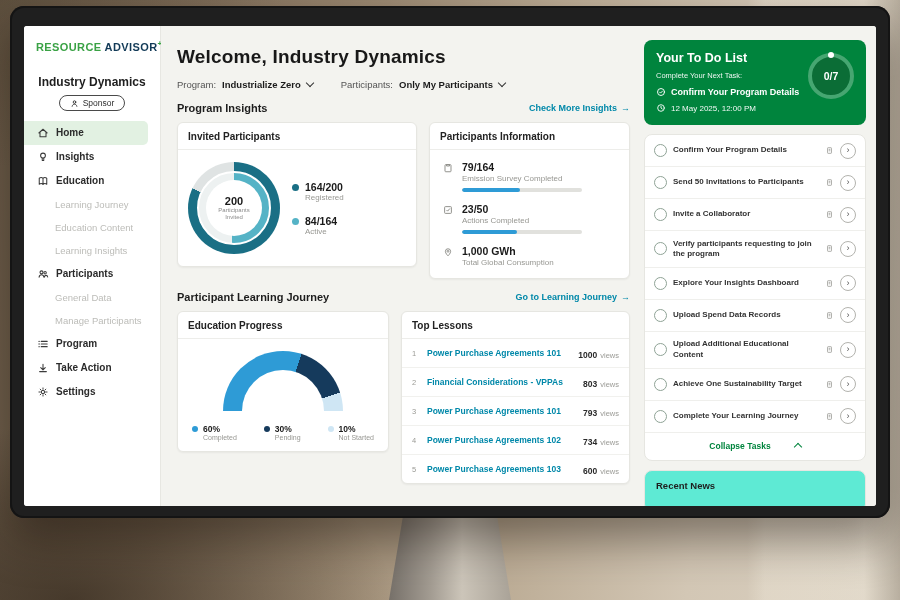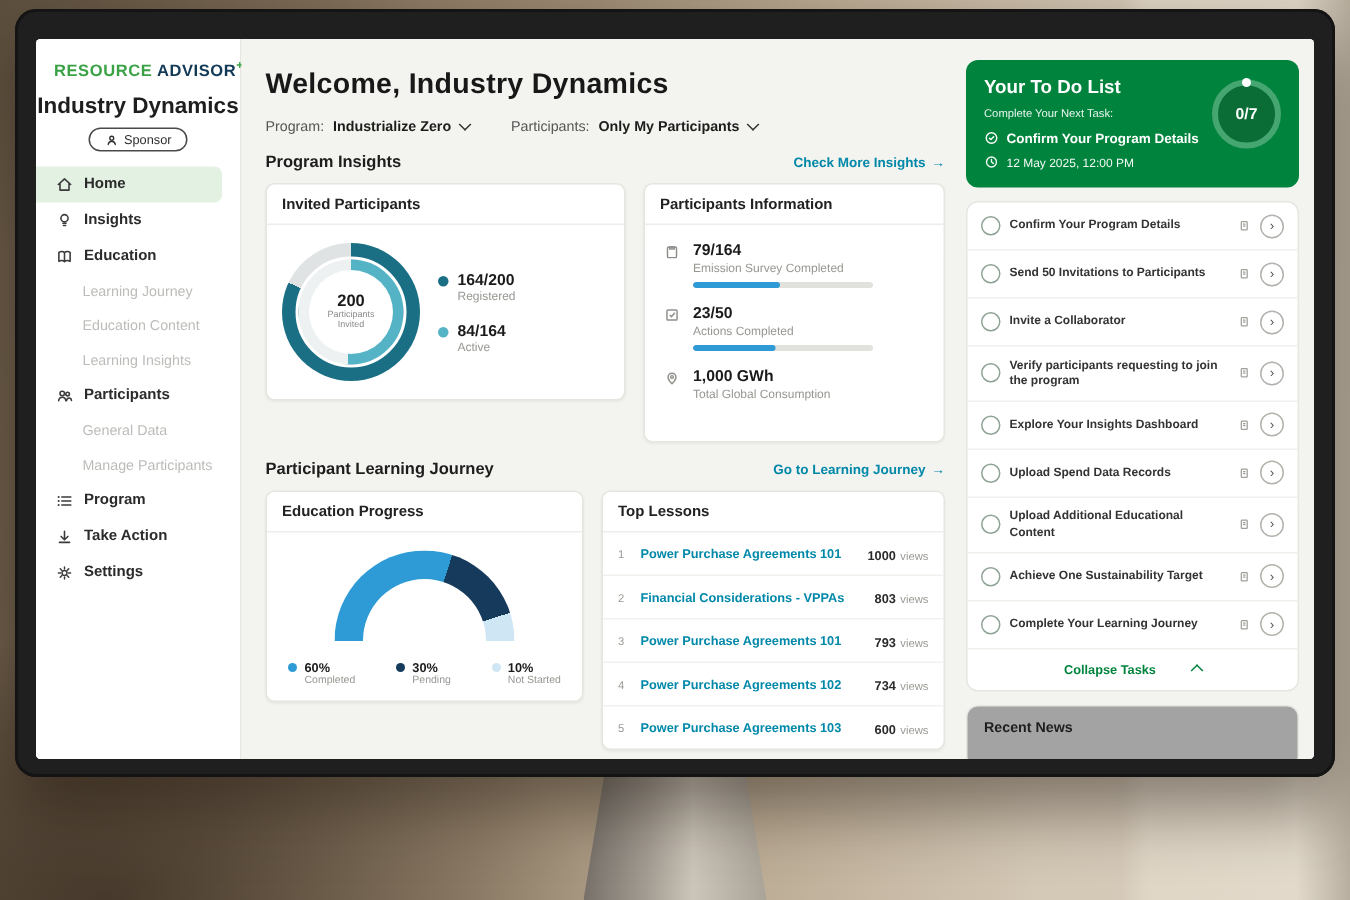--- a/index.html
+++ b/index.html
@@ -26,7 +26,7 @@
   .logo .p1{color:#3aa245}
   .logo .p2{color:#123a57}
   .logo .plus{color:#3aa245;font-size:8px;vertical-align:super}
-  .org{text-align:center;font-size:15px;font-weight:bold;color:#1e1e1e;margin-top:2px}
+  .org{text-align:center;font-size:12px;font-weight:bold;color:#1e1e1e;margin-top:16px}
   .sponsor-wrap{display:flex;justify-content:center;margin:6px 0 10px}
   .sponsor-pill{display:inline-flex;align-items:center;gap:4px;border:1px solid #4a4a4a;border-radius:10px;
     padding:2px 10px;font-size:8.5px;color:#2e2e2e;background:#fff;cursor:pointer}

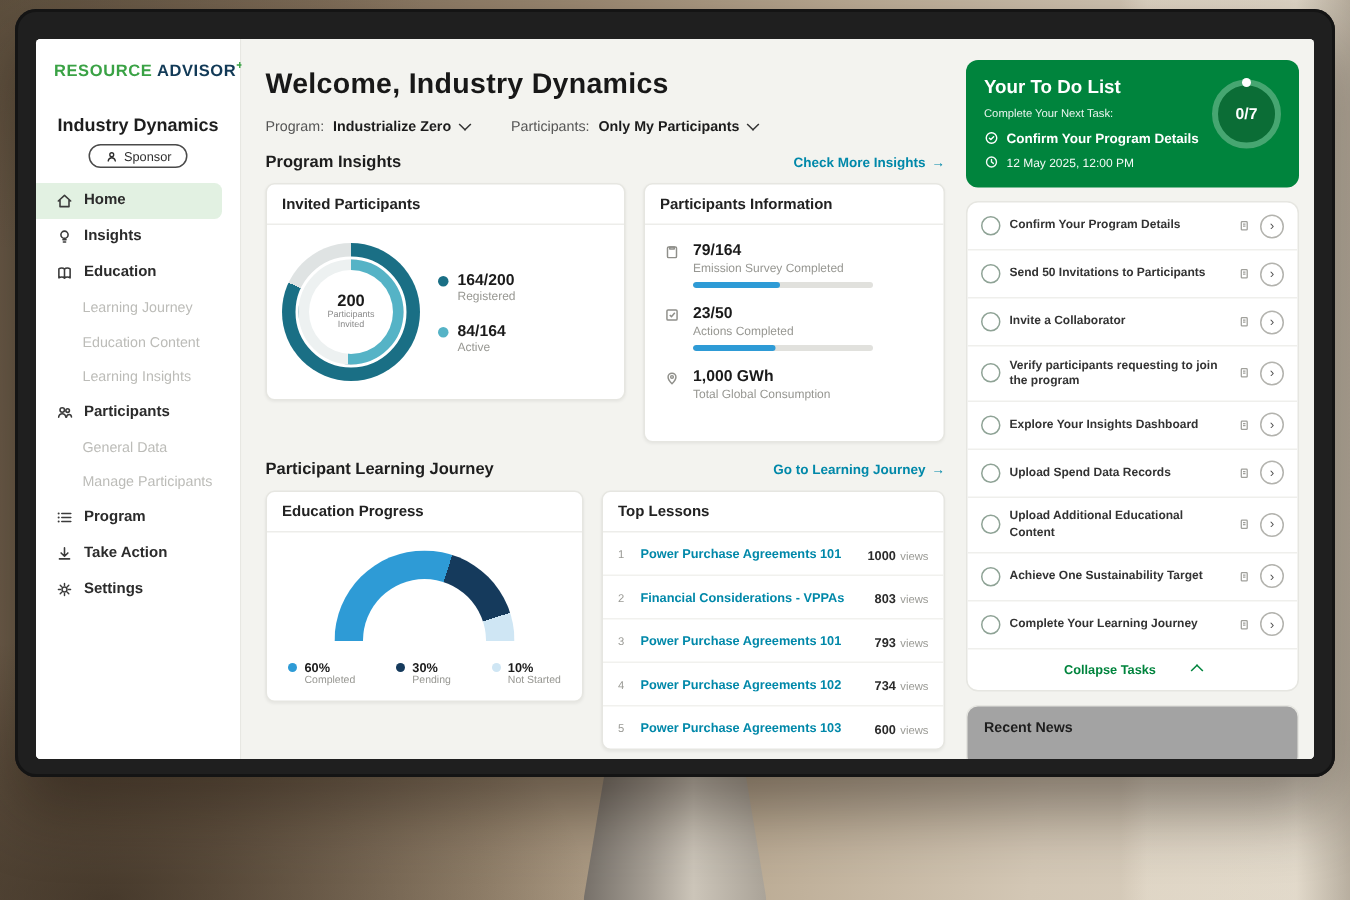--- a/index.html
+++ b/index.html
@@ -73,7 +73,7 @@
   .card-info{flex:1;min-width:0}
   .info-body{padding:11px 12px}
   .info-row{display:flex;gap:8px;margin-bottom:11px}
-  .info-row:last-child{margin-bottom:16px}
+  .info-row:last-child{margin-bottom:0}
   .mini-icon{width:12px;height:12px;color:#8f8f8a;flex-shrink:0;display:inline-flex;margin-top:1px}
   .info-val{font-size:10.5px;font-weight:bold;color:#1a1a1a}
   .info-lbl{font-size:8px;color:#979792;margin-top:1px}

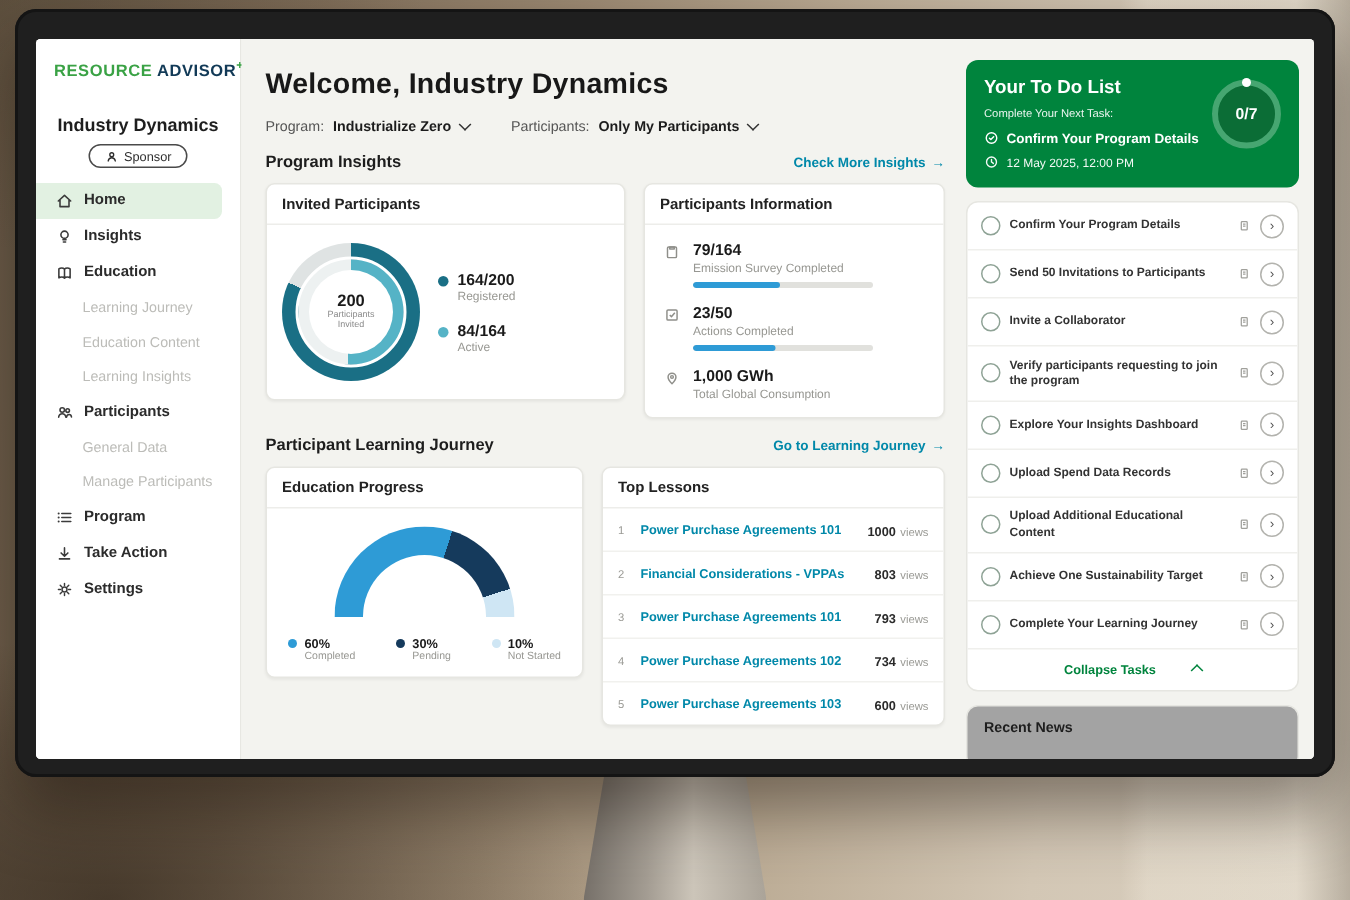--- a/index.html
+++ b/index.html
@@ -129,7 +129,7 @@
   .collapse-row{display:flex;justify-content:center;align-items:center;gap:24px;padding:8px 0 9px;cursor:pointer}
   .collapse-txt{font-size:8.5px;font-weight:bold;color:#00843d}
   .chev-up{width:5px;height:5px;border-left:1.5px solid #00843d;border-top:1.5px solid #00843d;transform:rotate(45deg);margin-top:2px}
-  .news-card{background:#a3a3a3;border:1px solid #e6e6e1;border-radius:8px;margin-top:9px;padding:9px 11px 20px;
+  .news-card{background:#5eead4;border:1px solid #e6e6e1;border-radius:8px;margin-top:9px;padding:9px 11px 20px;
     font-size:9.5px;font-weight:bold;color:#1e1e1e}
 </style>
 </head>

